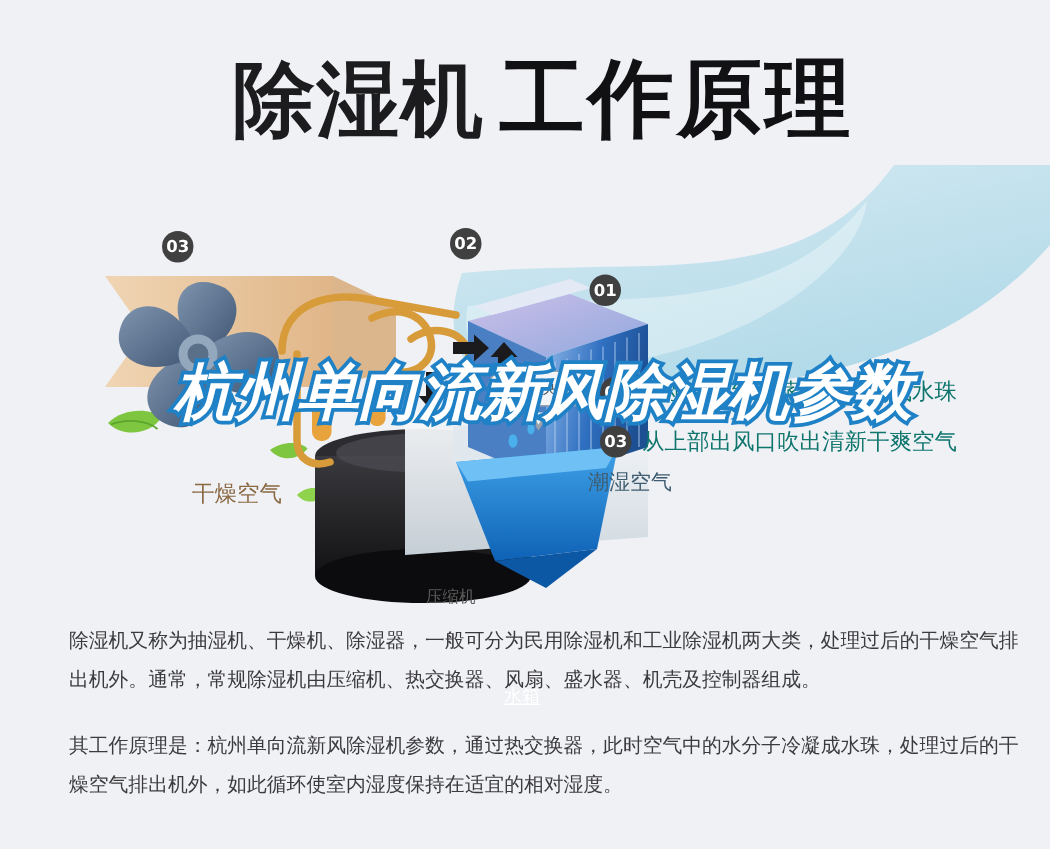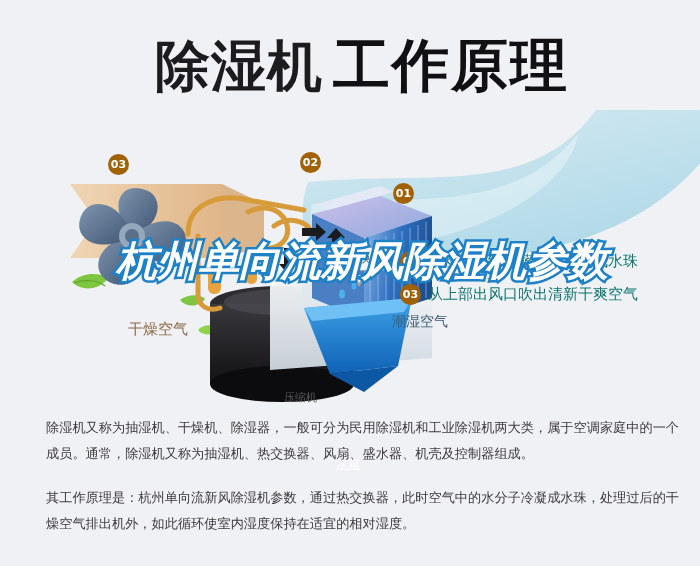--- a/index.html
+++ b/index.html
@@ -108,7 +108,7 @@
     line-height: 21px;
     text-align: center;
     border-radius: 50%;
-    background: #a16207;
+    background: #404040;
     color: #ffffff;
     font-size: 11px;
     font-weight: 700;

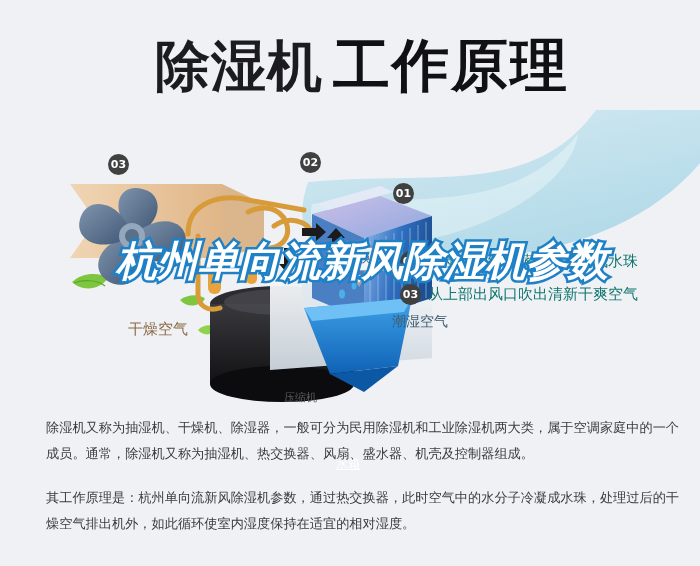--- a/index.html
+++ b/index.html
@@ -332,7 +332,7 @@
   </div>
 
   <div class="copy">
-    <p class="para1">除湿机又称为抽湿机、干燥机、除湿器，一般可分为民用除湿机和工业除湿机两大类，属于空调家庭中的一个成员。通常，除湿机又称为抽湿机、热交换器、风扇、盛水器、机壳及控制器组成。</p>
+    <p class="para1">除湿机又称为抽湿机、干燥机、除湿器，一般可分为民用除湿机和工业除湿机两大类，处理过后的干燥空气排出机外。通常，常规除湿机由压缩机、热交换器、风扇、盛水器、机壳及控制器组成。</p>
     <p class="para2">其工作原理是：杭州单向流新风除湿机参数，通过热交换器，此时空气中的水分子冷凝成水珠，处理过后的干燥空气排出机外，如此循环使室内湿度保持在适宜的相对湿度。</p>
   </div>
 

